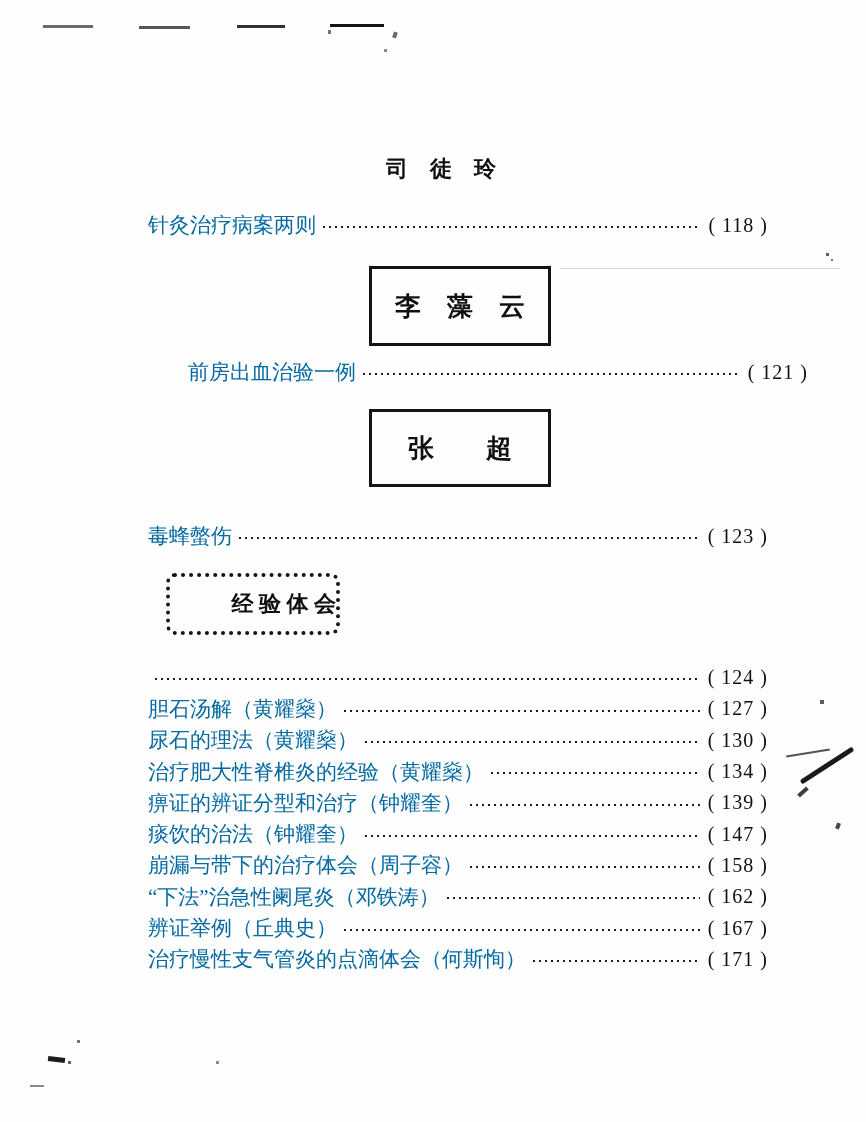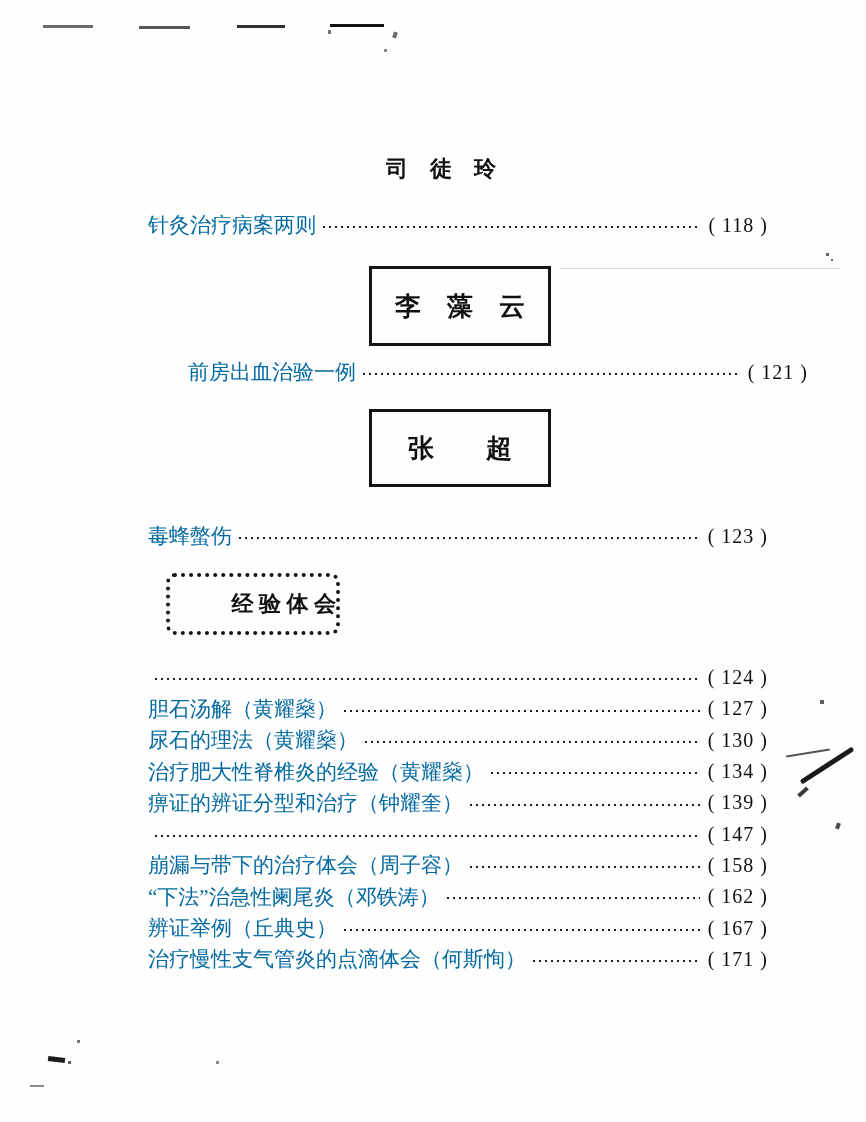--- a/index.html
+++ b/index.html
@@ -151,6 +151,7 @@
       <span class="pageno">( 139 )</span>
     </div>
     <div class="toc-row">
+      <span class="title">痰饮的治法（钟耀奎）</span>
       <span class="leader"></span>
       <span class="pageno">( 147 )</span>
     </div>

